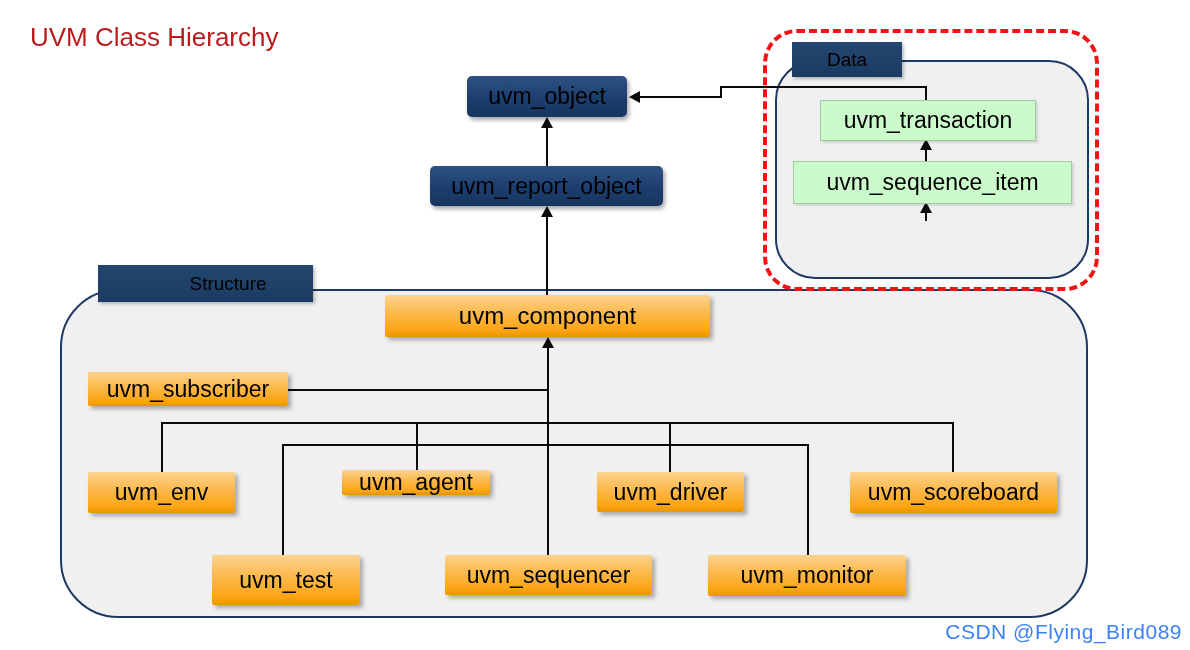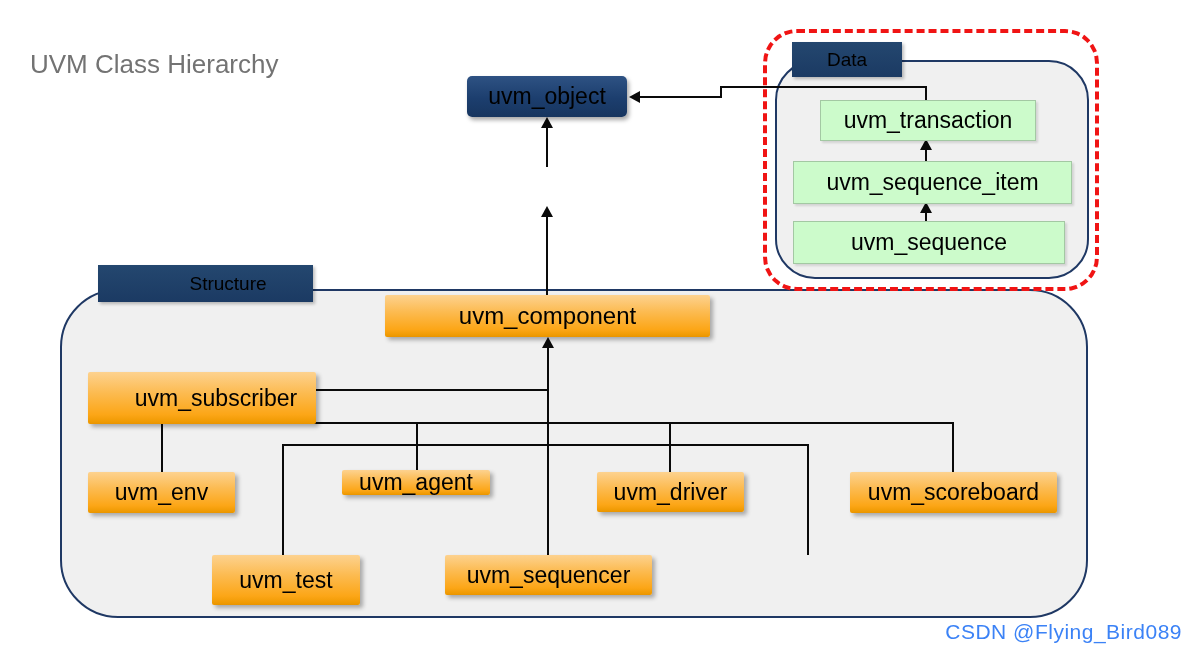--- a/index.html
+++ b/index.html
@@ -8,7 +8,7 @@
     font-family:"Liberation Sans",sans-serif;overflow:hidden;
   }
   .title{
-    position:absolute;left:30px;top:22px;font-size:26px;color:#737373;margin-top:27px;
+    position:absolute;left:30px;top:22px;font-size:26px;color:#b91c1c;
   }
   
   .container{

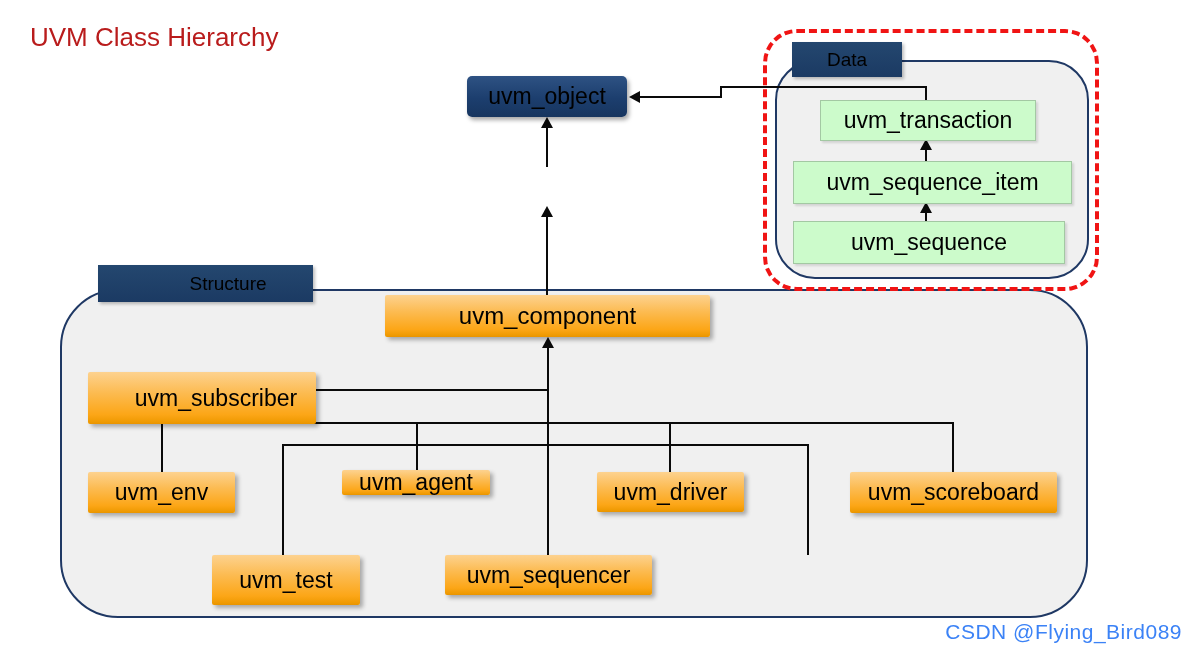--- a/index.html
+++ b/index.html
@@ -137,6 +137,9 @@
   <div class="node navy b-object">
     <span>uvm_object</span>
   </div>
+  <div class="node navy b-report">
+    <span>uvm_report_object</span>
+  </div>
 
   <div class="node green b-transaction">
     <span>uvm_transaction</span>

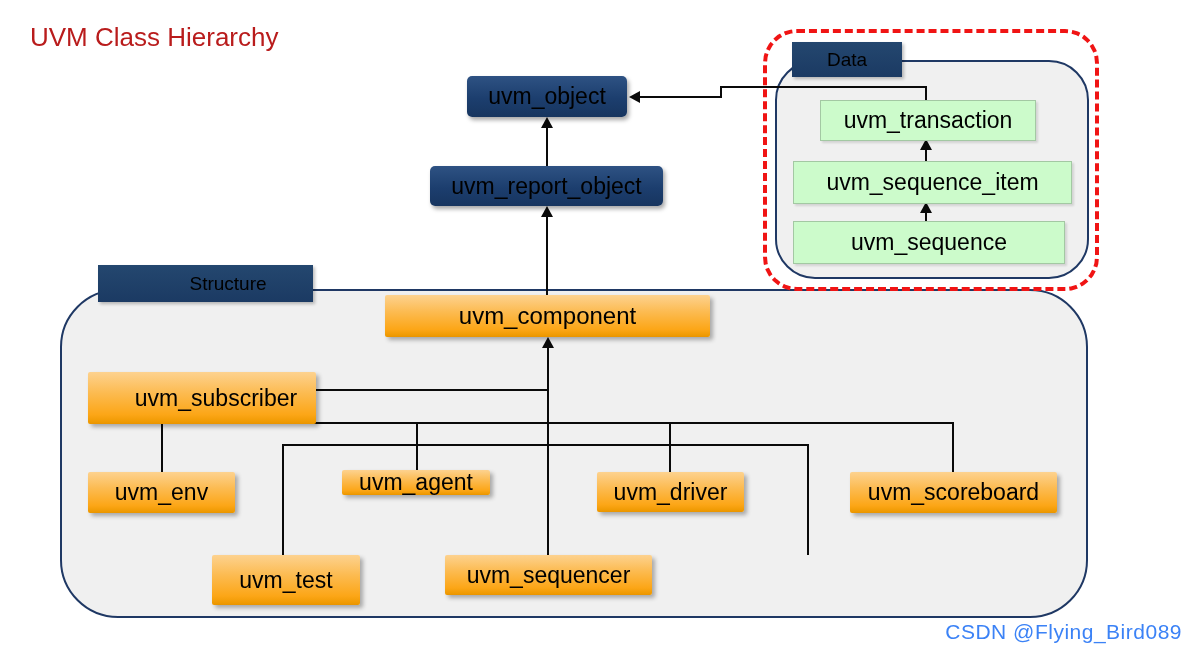--- a/index.html
+++ b/index.html
@@ -147,9 +147,6 @@
   <div class="node green b-seqitem">
     <span>uvm_sequence_item</span>
   </div>
-  <div class="node green b-sequence">
-    <span>uvm_sequence</span>
-  </div>
 
   <div class="node orange b-component">
     <span>uvm_component</span>

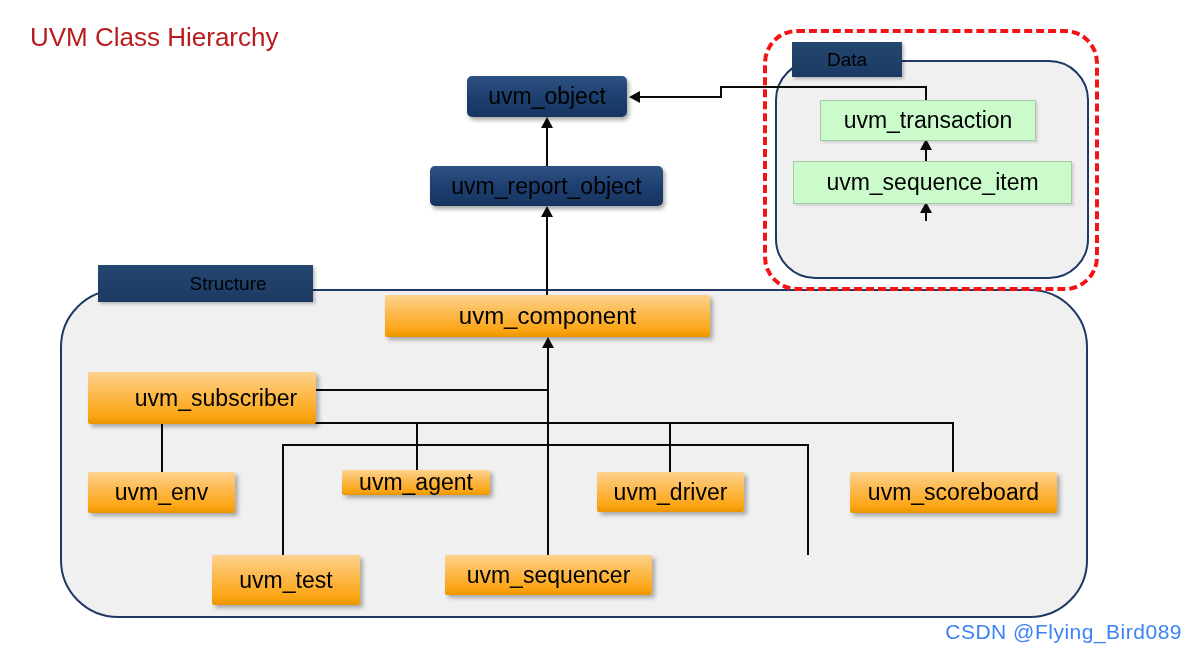--- a/index.html
+++ b/index.html
@@ -55,7 +55,7 @@
   .b-seqitem{left:793px;top:161px;width:277px;height:41px;}
   .b-sequence{left:793px;top:221px;width:270px;height:41px;}
   .b-component{left:385px;top:295px;width:325px;height:42px;font-size:24px;}
-  .b-subscriber{left:88px;top:372px;width:200px;height:52px;padding-left:28px;}
+  .b-subscriber{left:88px;top:372px;width:200px;height:34px;}
   .b-env{left:88px;top:472px;width:147px;height:41px;}
   .b-agent{left:342px;top:470px;width:148px;height:25px;}
   .b-driver{left:597px;top:472px;width:147px;height:40px;}

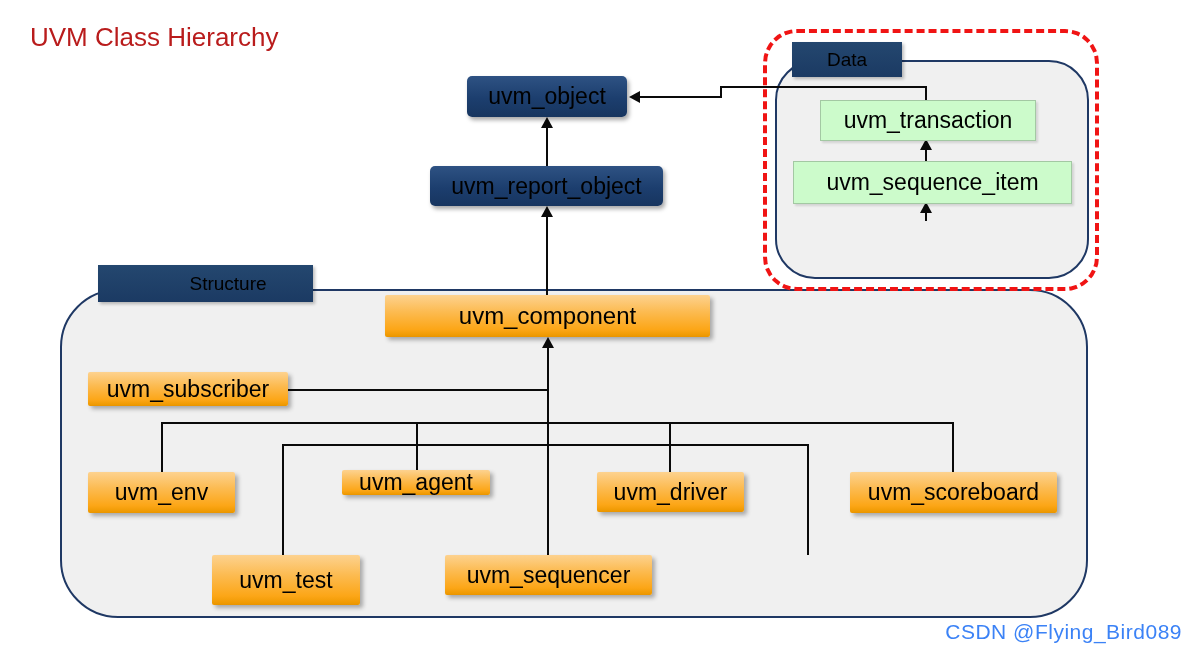--- a/index.html
+++ b/index.html
@@ -172,6 +172,9 @@
   <div class="node orange b-sequencer">
     <span>uvm_sequencer</span>
   </div>
+  <div class="node orange b-monitor">
+    <span>uvm_monitor</span>
+  </div>
 
   <div class="watermark">CSDN @Flying_Bird089</div>
 

